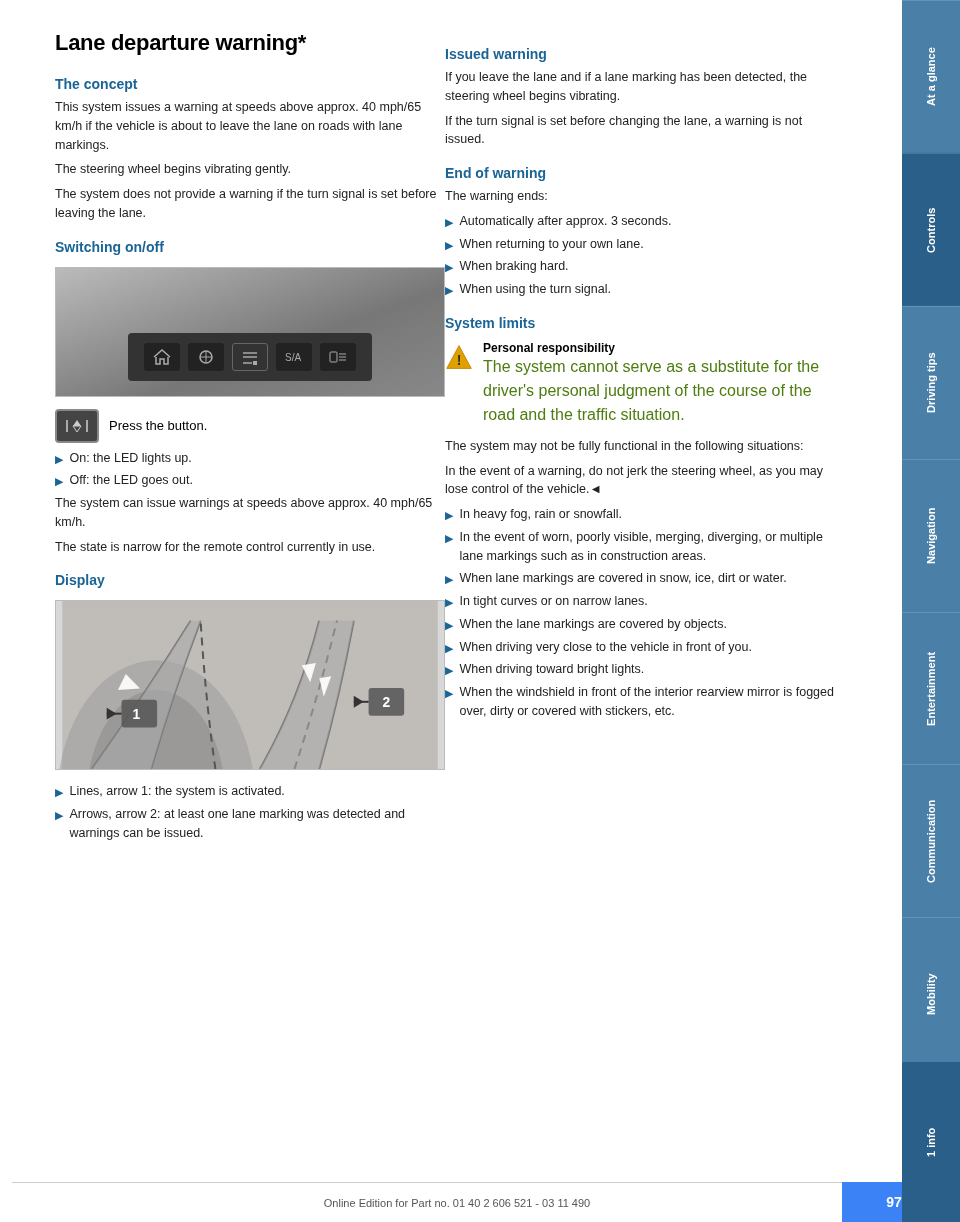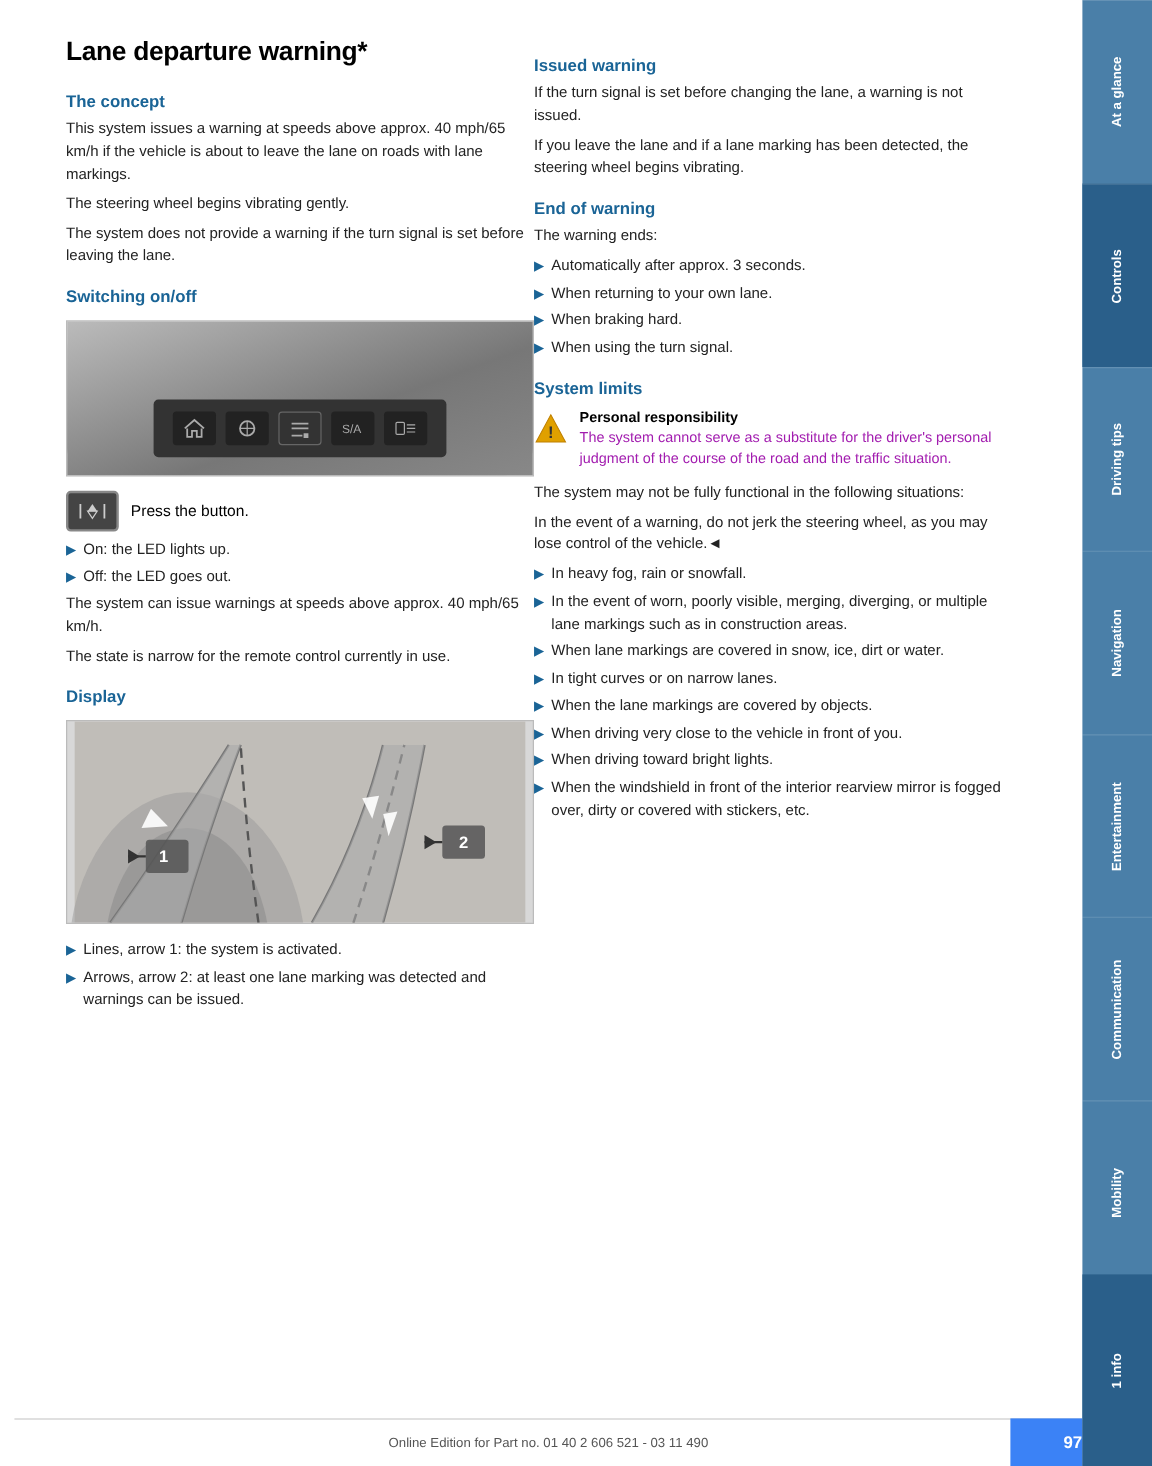--- a/index.html
+++ b/index.html
@@ -402,8 +402,8 @@
     <div class="right-column">
 
       <h2 class="section-heading">Issued warning</h2>
+      <p class="body-text">If you leave the lane and if a lane marking has been detected, the steering wheel begins vibrating.</p>
       <p class="body-text">If the turn signal is set before changing the lane, a warning is not issued.</p>
-      <p class="body-text">If you leave the lane and if a lane marking has been detected, the steering wheel begins vibrating.</p>
 
       <h2 class="section-heading">End of warning</h2>
       <p class="body-text">The warning ends:</p>

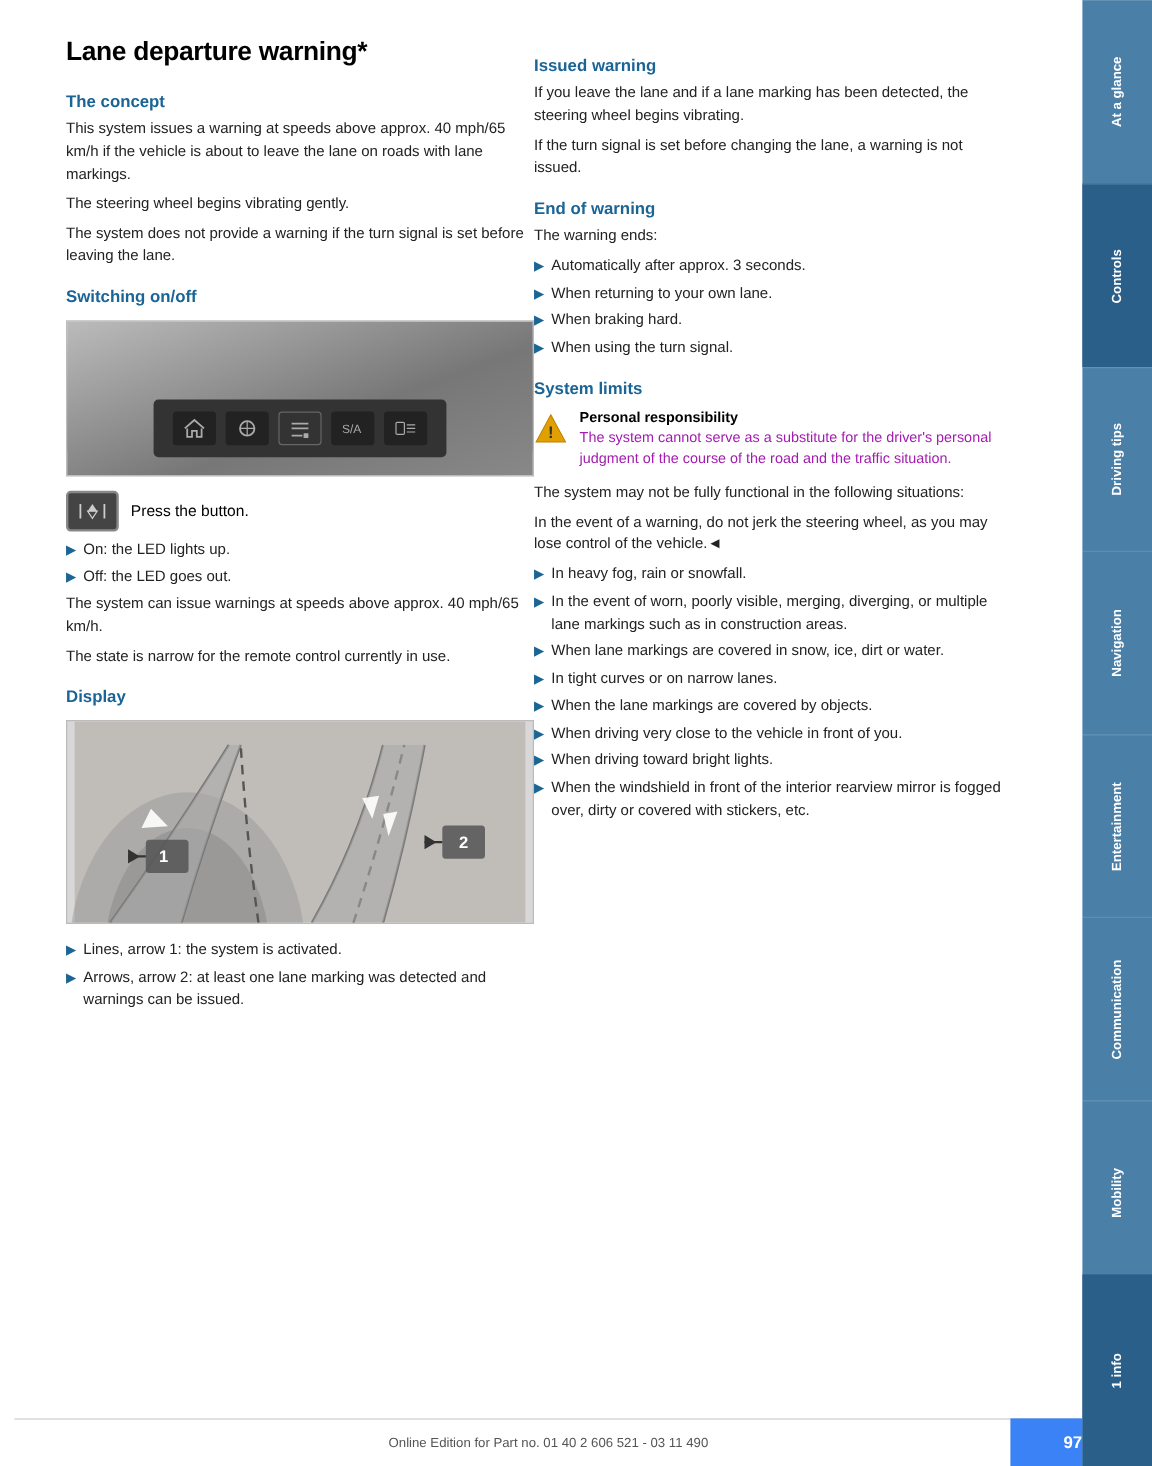--- a/index.html
+++ b/index.html
@@ -146,9 +146,9 @@
     }
 
     .warning-text {
-      font-size: 12px;
+      font-size: 16px;
       line-height: 1.5;
-      color: #a21caf;
+      color: #4d7c0f;
     }
 
     .warning-title {

